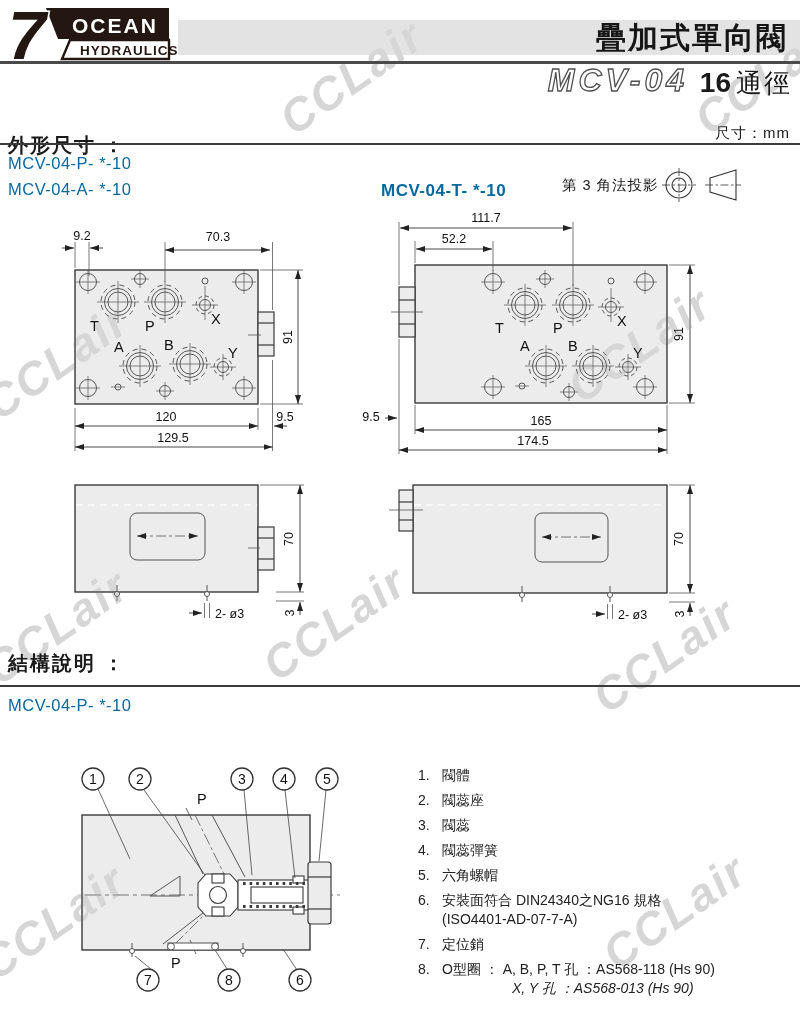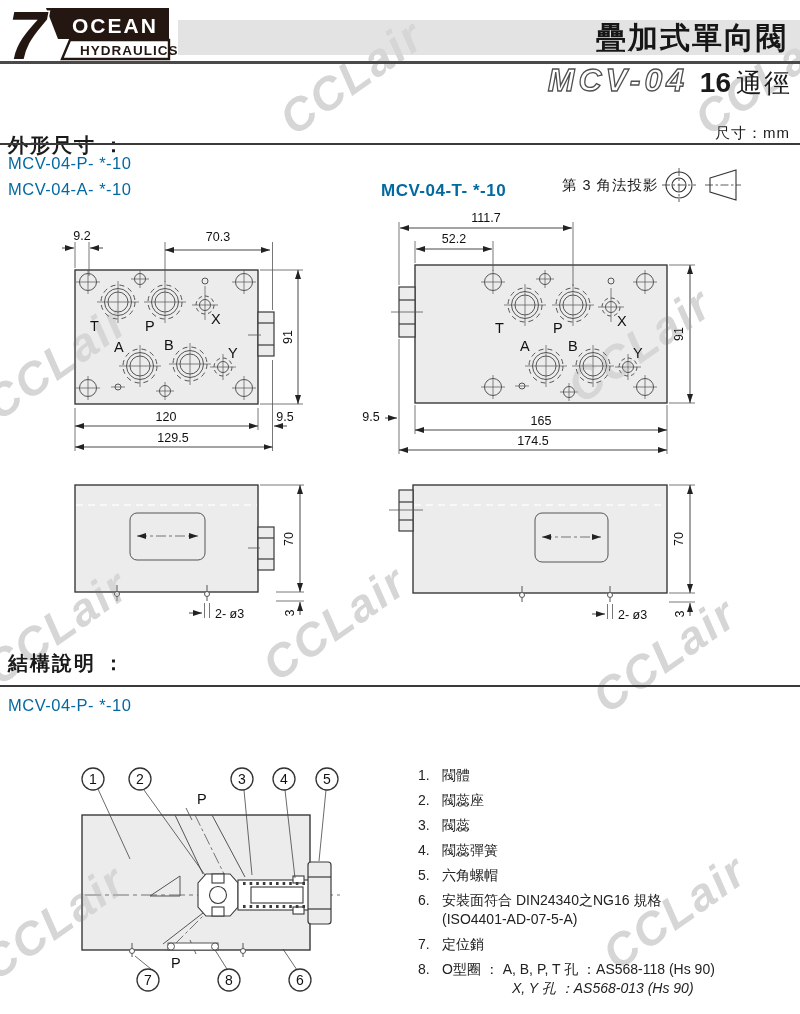--- a/index.html
+++ b/index.html
@@ -522,7 +522,7 @@
       <span class="part-no">6.</span>
       <span class="part-tx">
         <span class="l1" style="display:block;">安裝面符合 DIN24340之NG16 規格</span>
-        <span class="l2" style="display:block;">(ISO4401-AD-07-5-A)</span>
+        <span class="l2" style="display:block;">(ISO4401-AD-07-7-A)</span>
       </span>
     </div>
     <div class="part-item">

